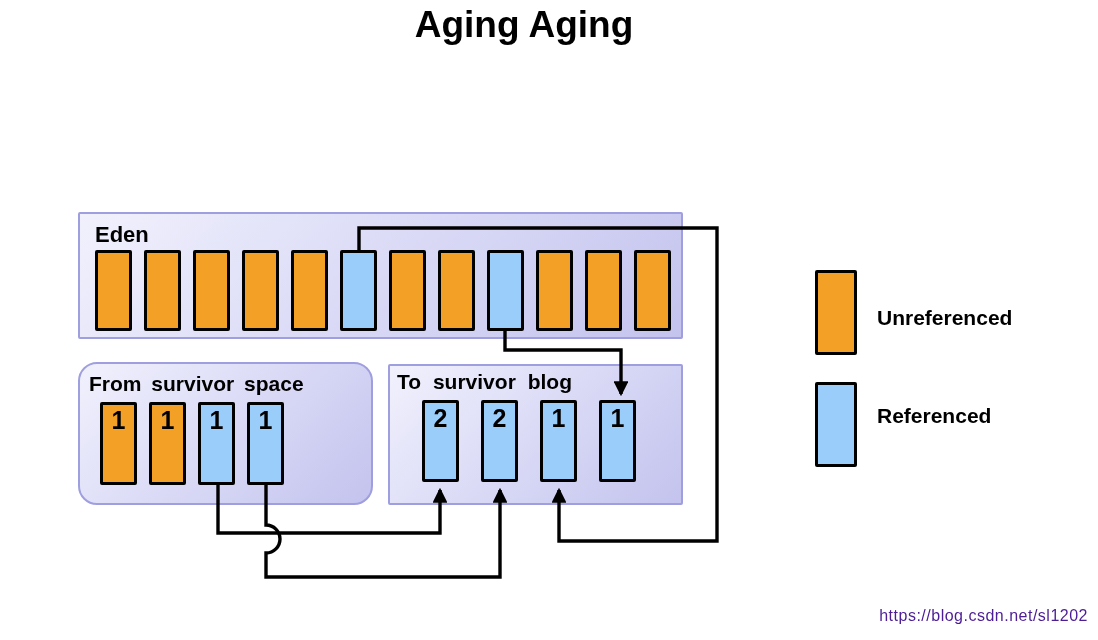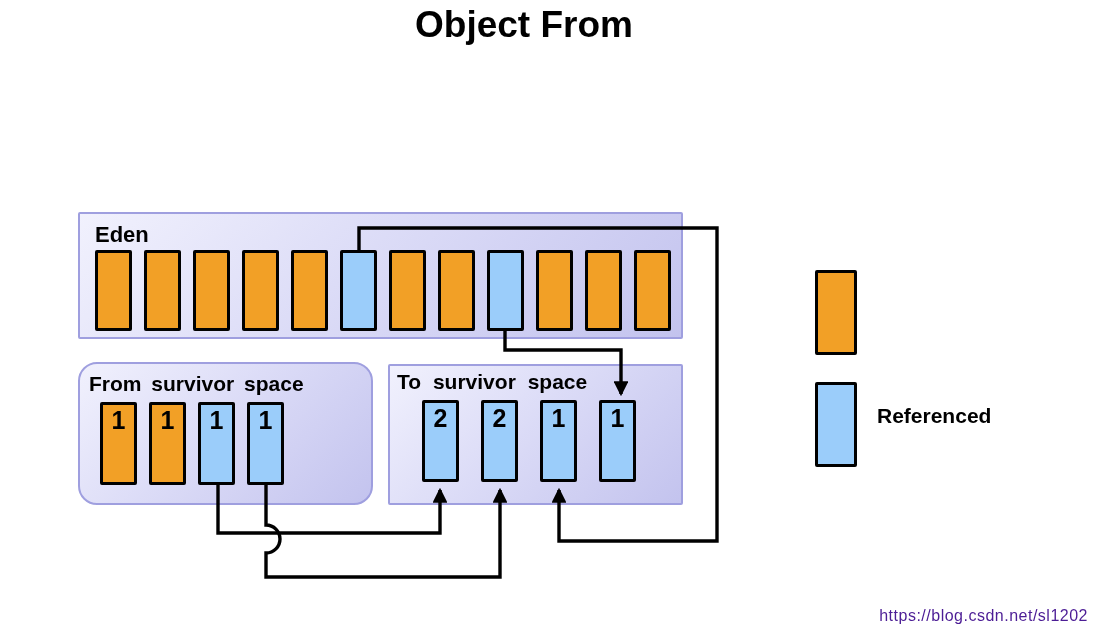--- a/index.html
+++ b/index.html
@@ -109,7 +109,7 @@
 
 <div class="canvas">
 
-  <div class="title">Object From</div>
+  <div class="title">Aging Aging</div>
 
   <div class="space-box box-eden">
     <div class="box-label">Eden</div>

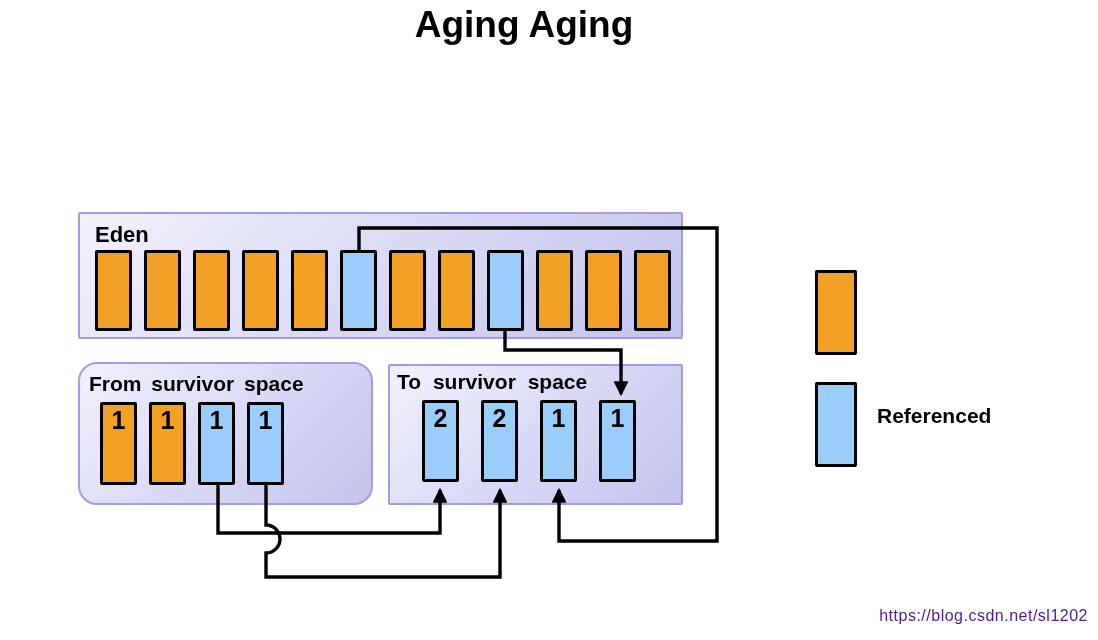--- a/index.html
+++ b/index.html
@@ -150,6 +150,7 @@
   </div>
 
   <div class="legend-swatch unreferenced"></div>
+  <div class="legend-label l1">Unreferenced</div>
   <div class="legend-swatch referenced"></div>
   <div class="legend-label l2">Referenced</div>
 

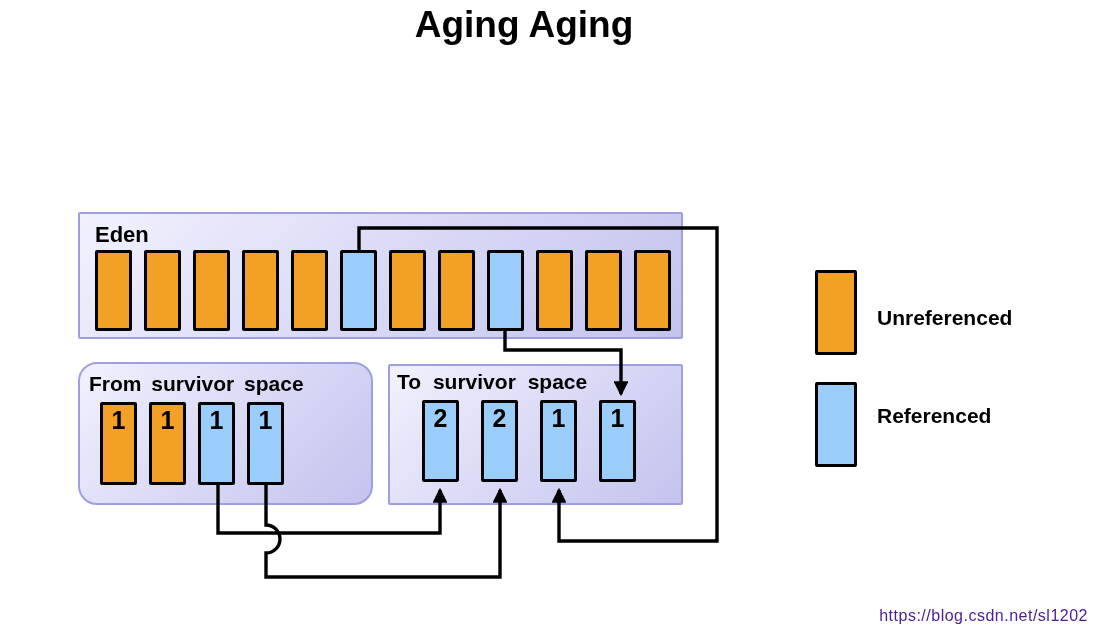--- a/index.html
+++ b/index.html
@@ -140,7 +140,7 @@
   </div>
 
   <div class="space-box box-to">
-    <div class="box-label">To survivor space</div>
+    <div class="box-label">To survivor blog</div>
     <div class="cells" id="to-cells">
         <div class="cell referenced">2</div>
         <div class="cell referenced">2</div>

